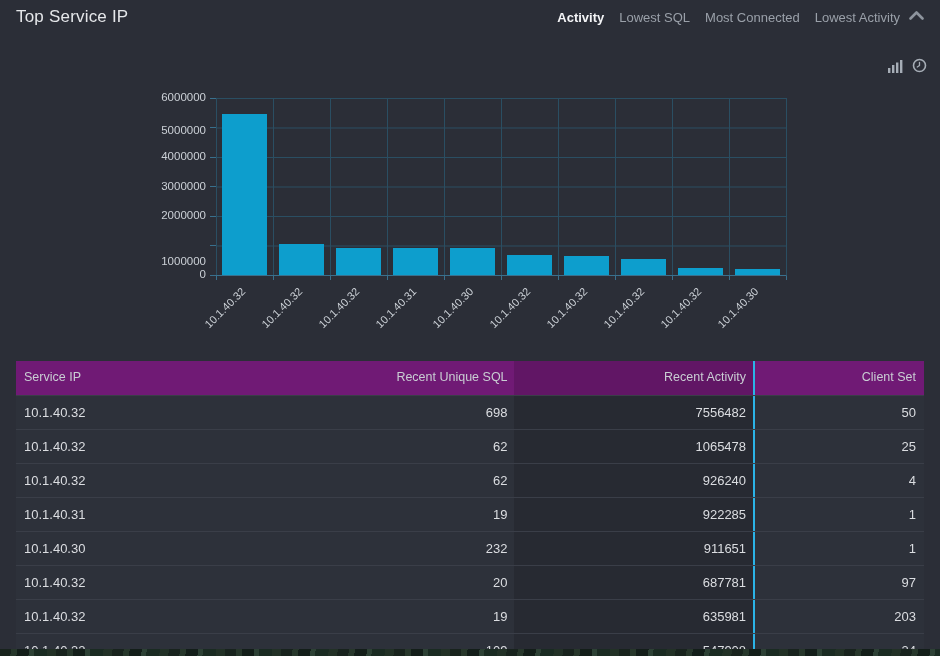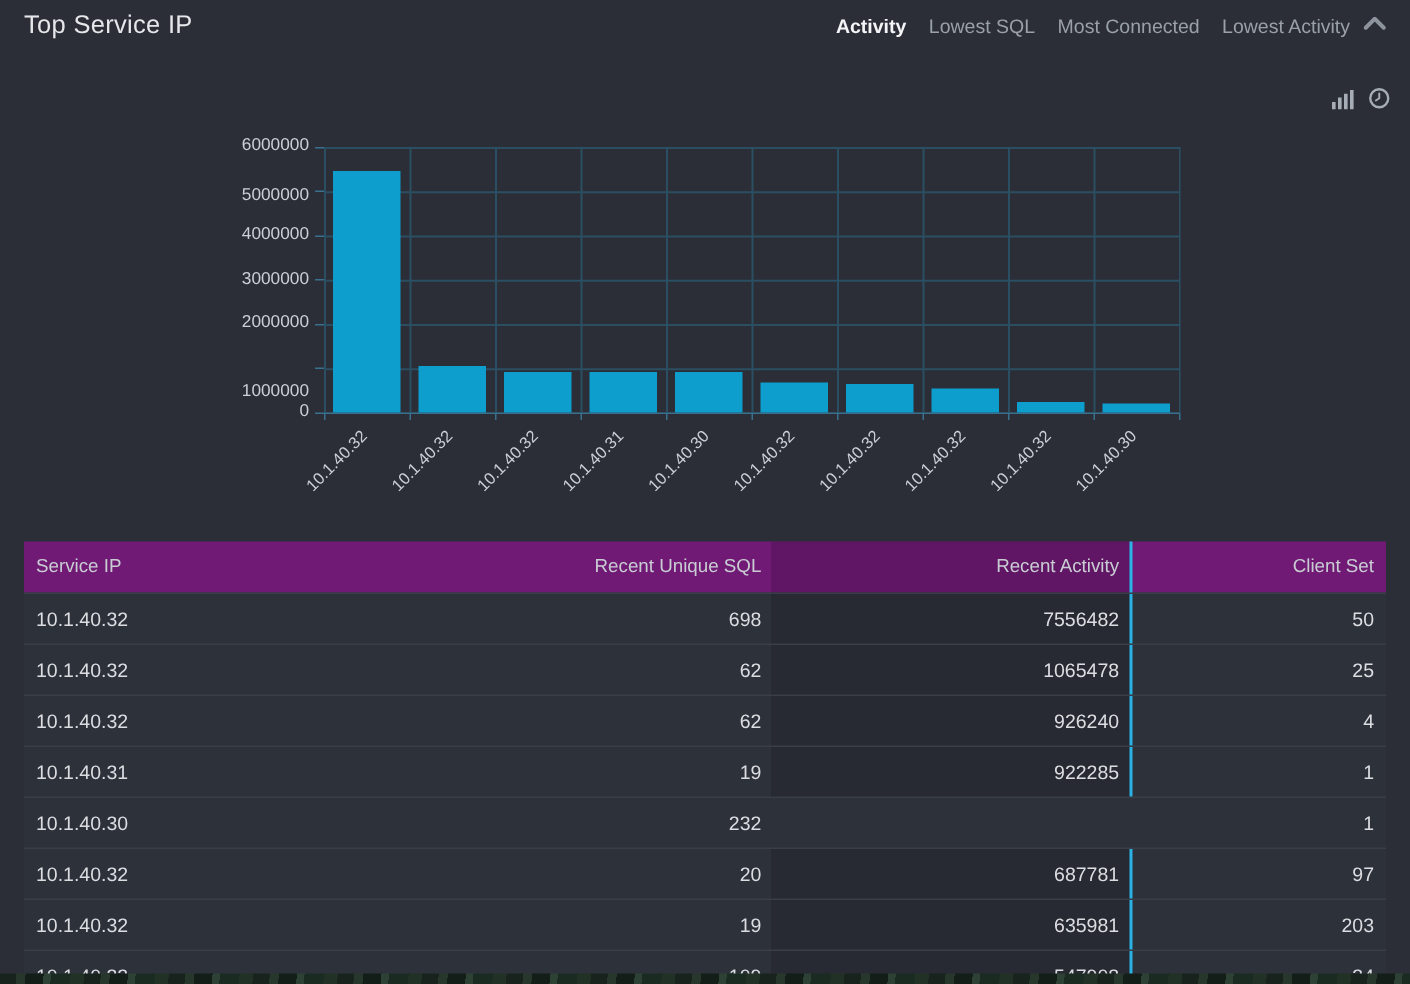--- a/index.html
+++ b/index.html
@@ -223,6 +223,7 @@
         <div class="trow">
           <div class="td c0">10.1.40.30</div>
           <div class="td c1">232</div>
+          <div class="td c2">911651</div>
           <div class="td c3">1</div>
         </div>
         <div class="trow">

